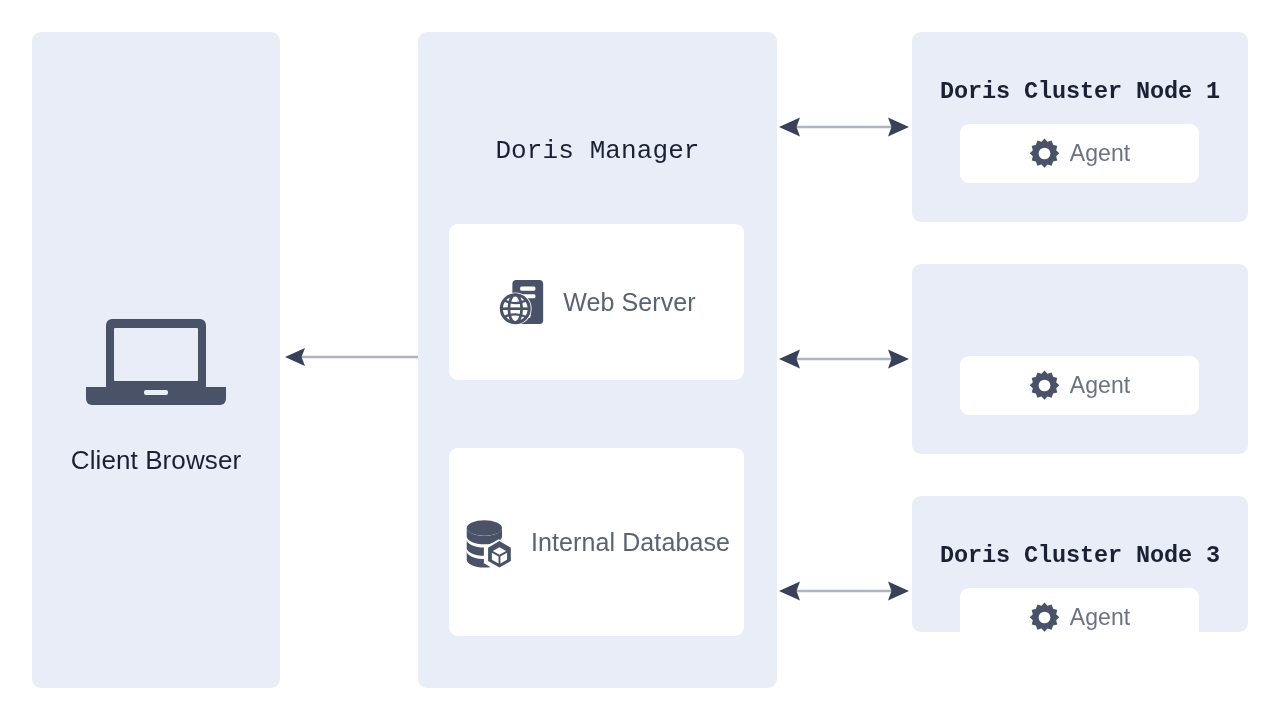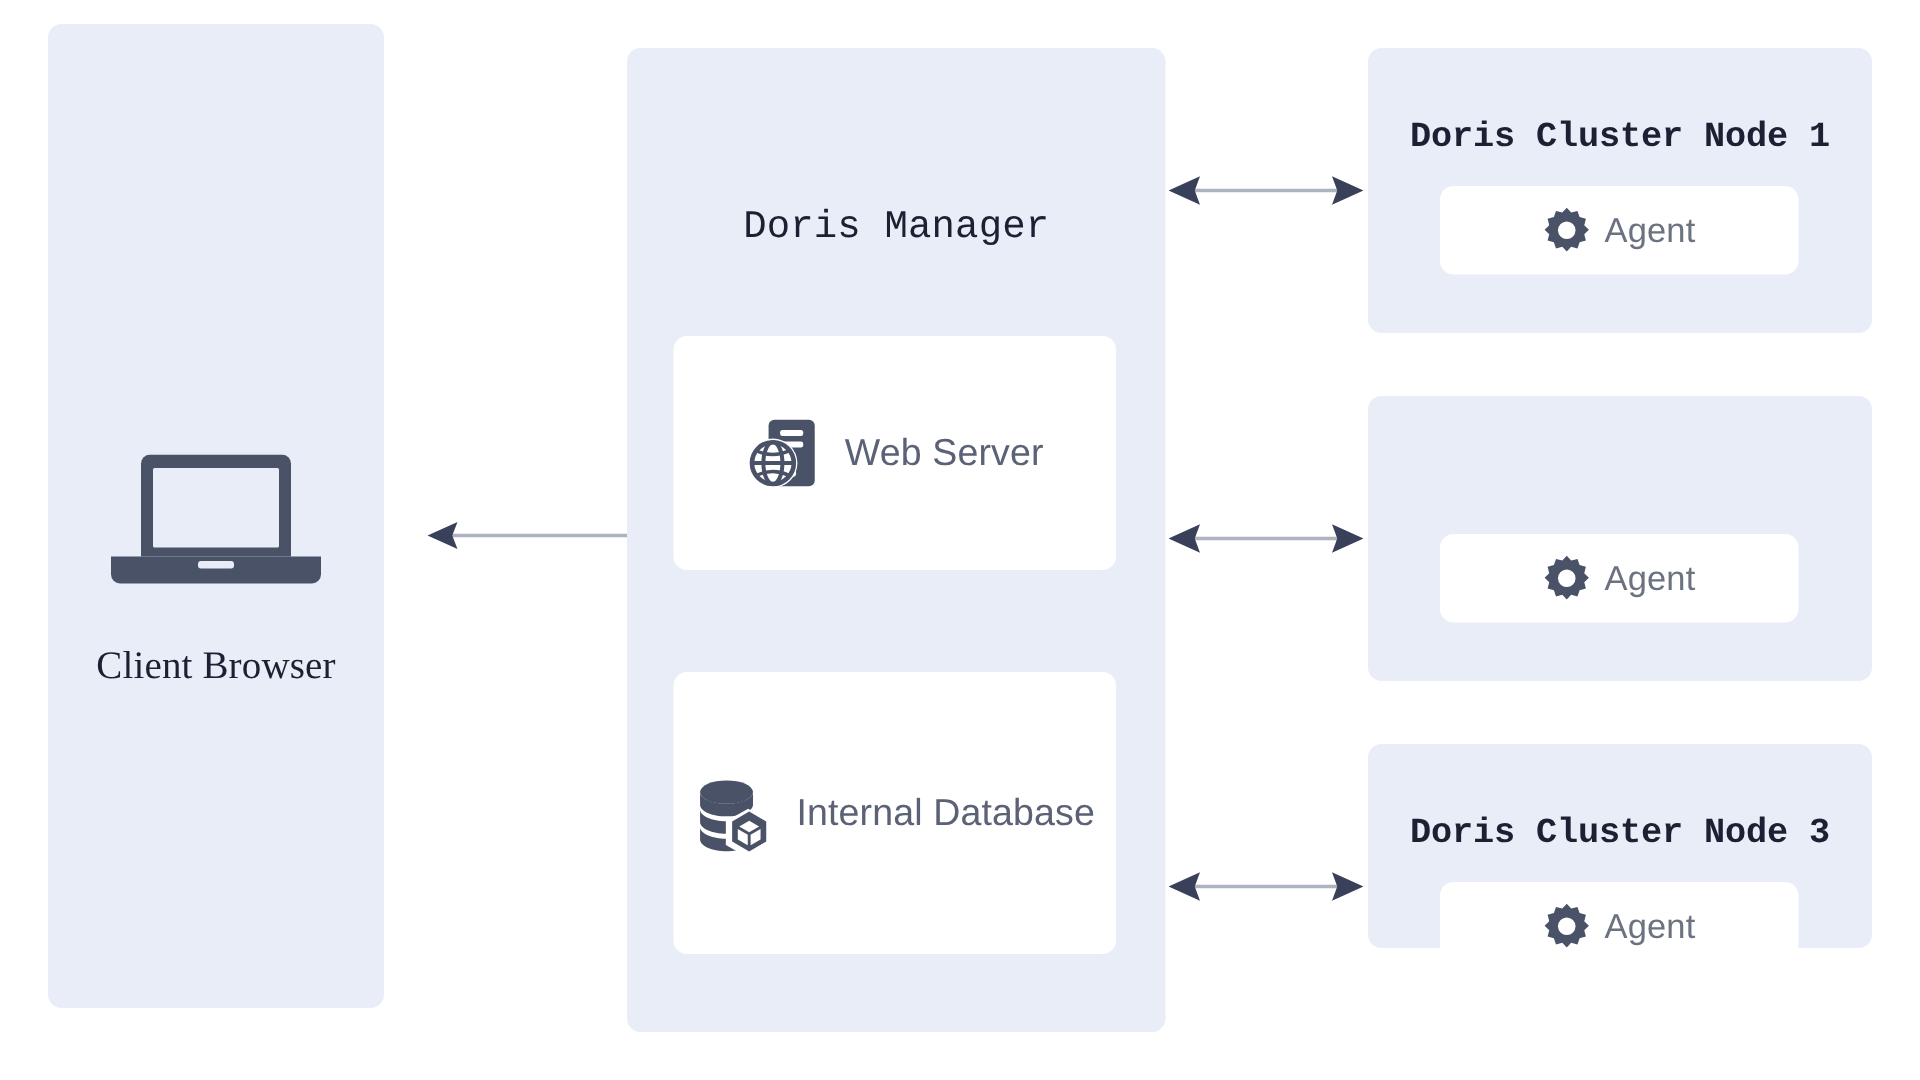--- a/index.html
+++ b/index.html
@@ -31,7 +31,7 @@
     border-radius: 9px;
     box-sizing: border-box;
   }
-  .panel-client   { left: 32px;  top: 16px;  width: 224px; height: 656px; font-family: Liberation Serif, serif; }
+  .panel-client   { left: 32px;  top: 32px;  width: 248px; height: 656px; }
   .panel-manager  { left: 418px; top: 32px;  width: 359px; height: 656px; }
   .panel-node1    { left: 912px; top: 32px;  width: 336px; height: 190px; }
   .panel-node2    { left: 912px; top: 264px; width: 336px; height: 190px; }

